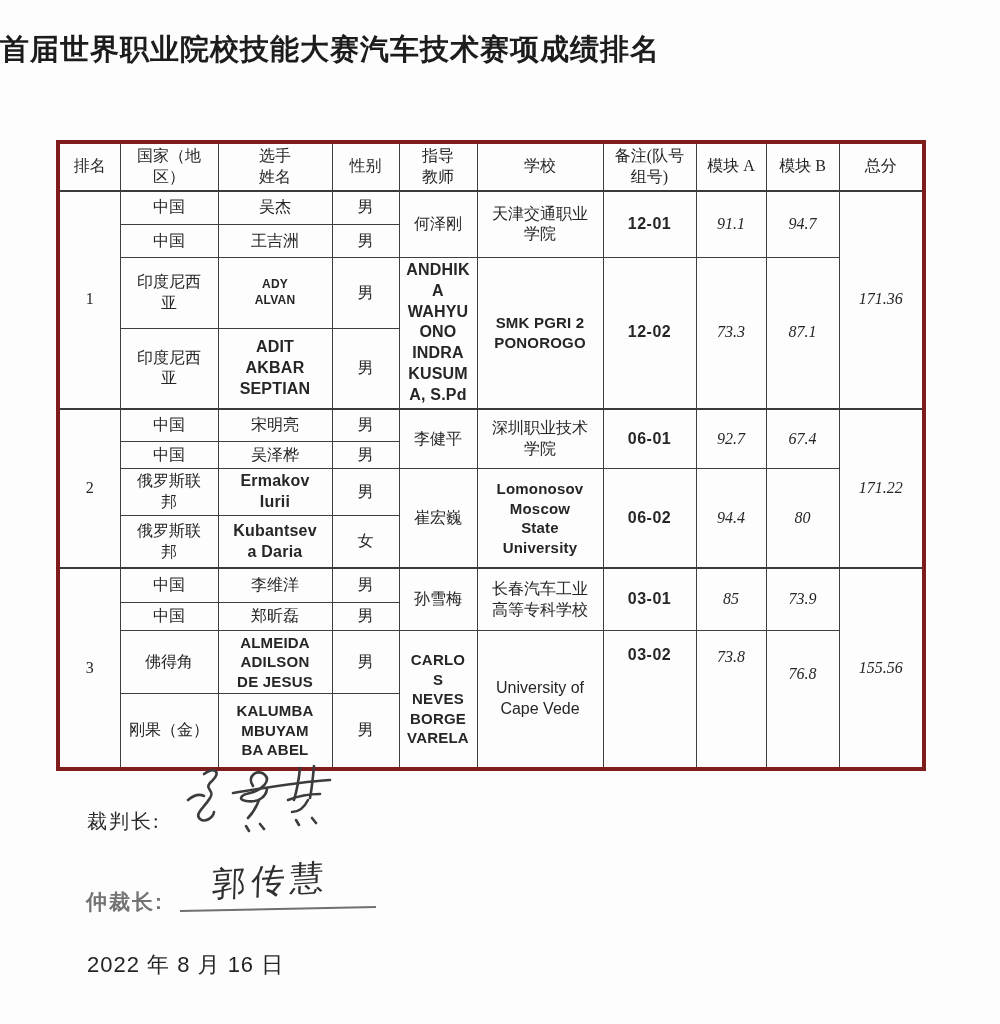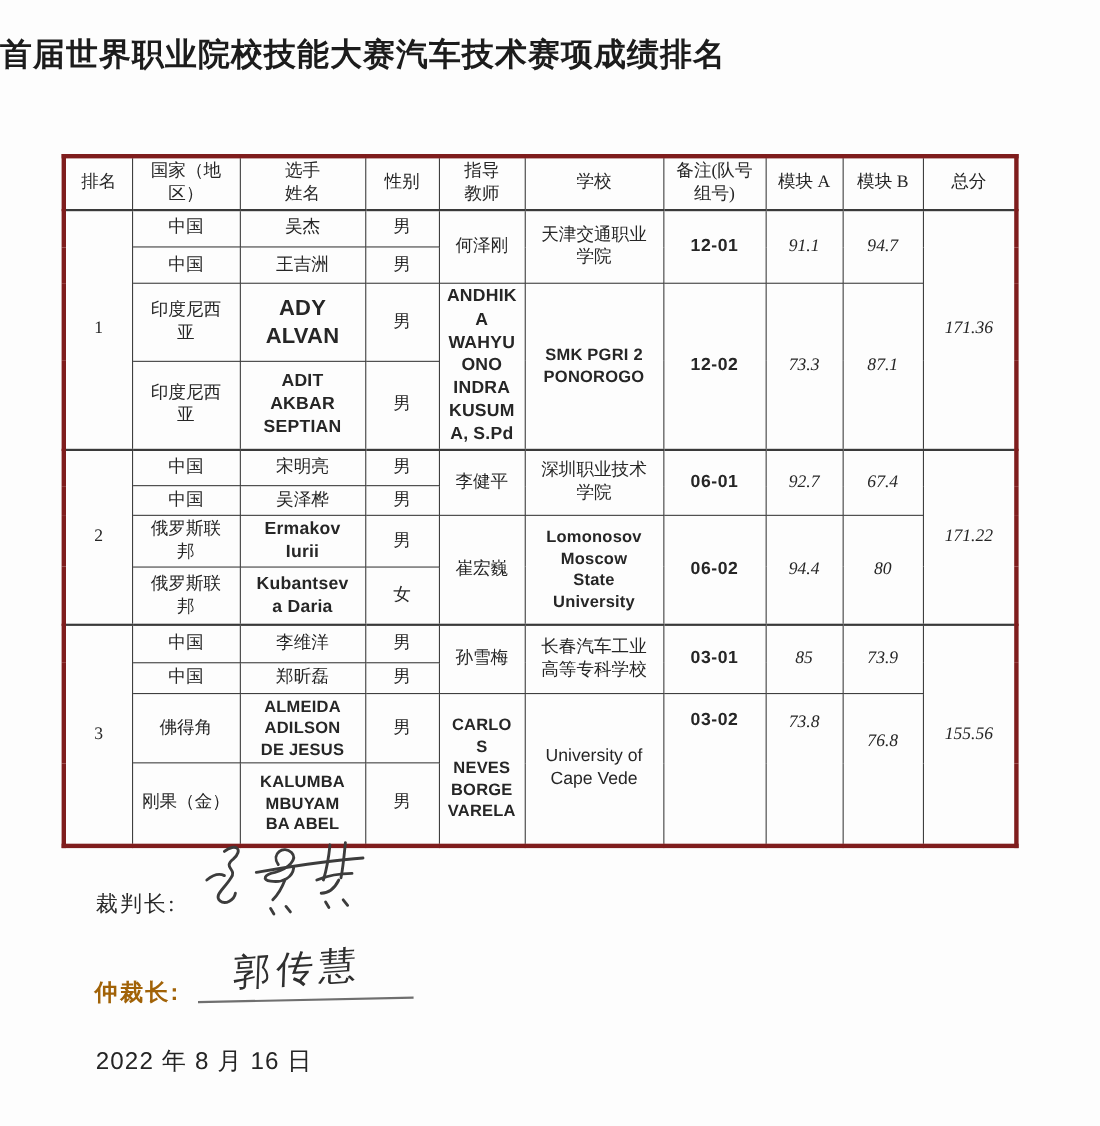--- a/index.html
+++ b/index.html
@@ -147,7 +147,7 @@
       <tr style="height:60px">
         <td class="cjk">印度尼西
 亚</td>
-        <td class="latin" style="font-size:20px">ADY
+        <td class="latin" style="font-size:12px">ADY
 ALVAN</td>
         <td class="cjk">男</td>
         <td rowspan="2" class="latin">ANDHIK

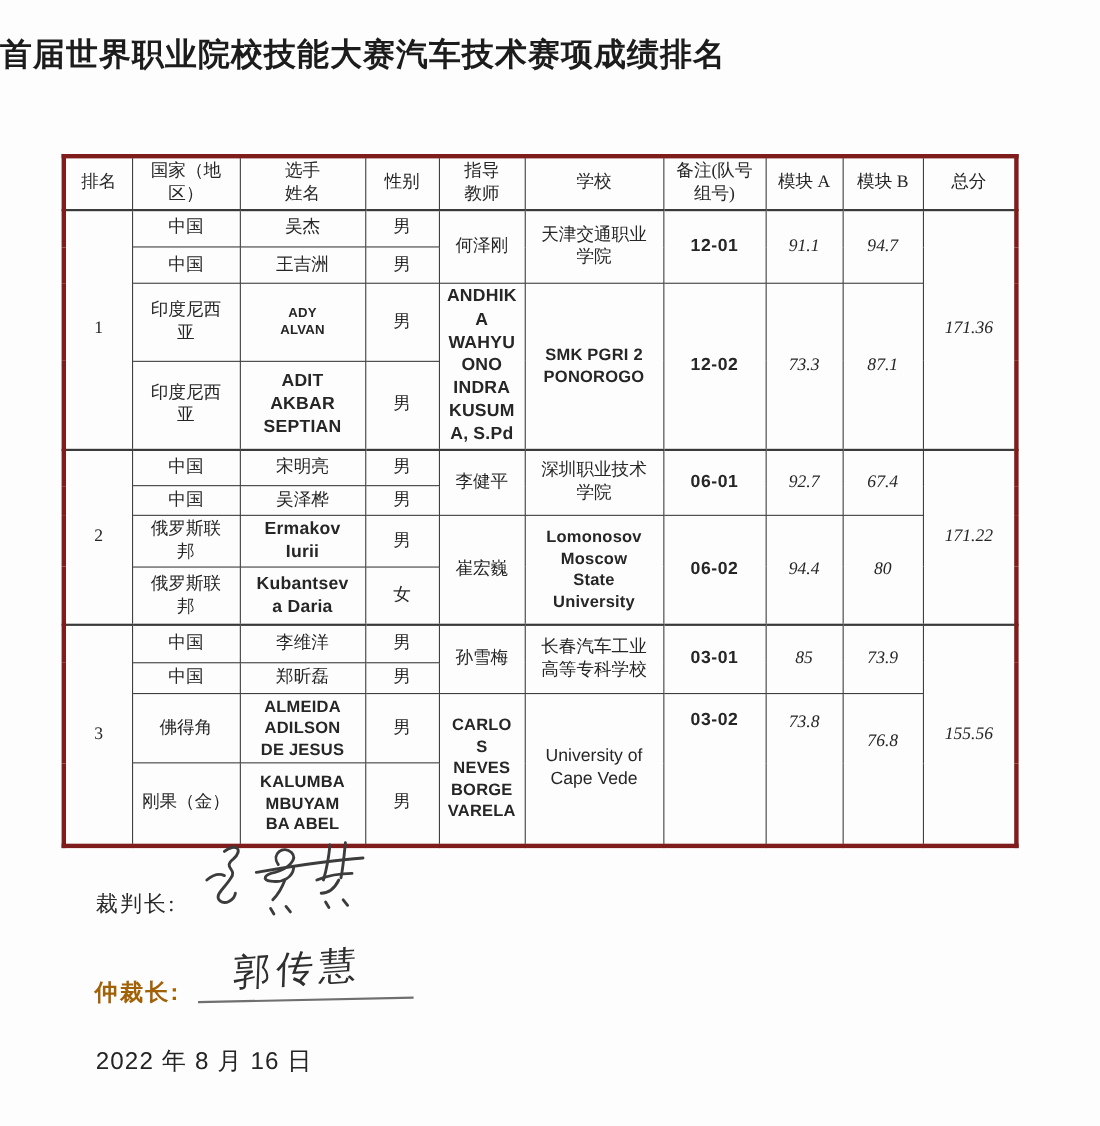--- a/index.html
+++ b/index.html
@@ -62,7 +62,7 @@
 
   .arbiter-label{
     position:absolute;left:86px;top:888px;
-    font-size:21px;font-weight:bold;color:#a16207;
+    font-size:21px;font-weight:bold;color:#737373;
     font-family:"Liberation Sans","DejaVu Sans",sans-serif;
     letter-spacing:2px;
   }

